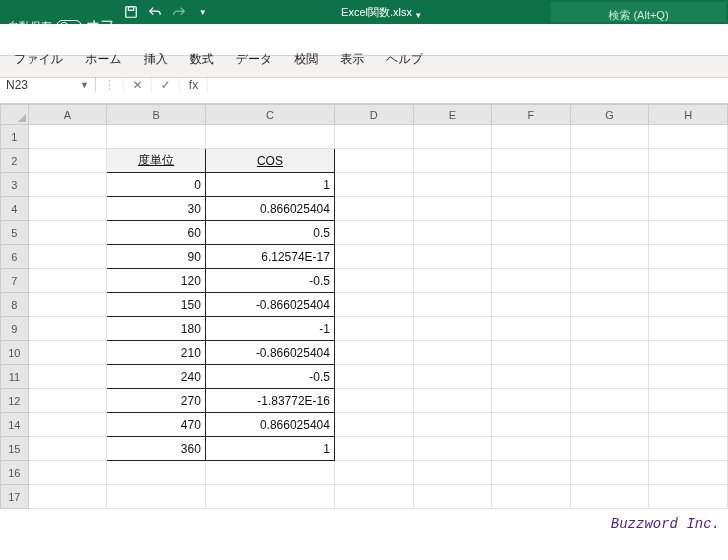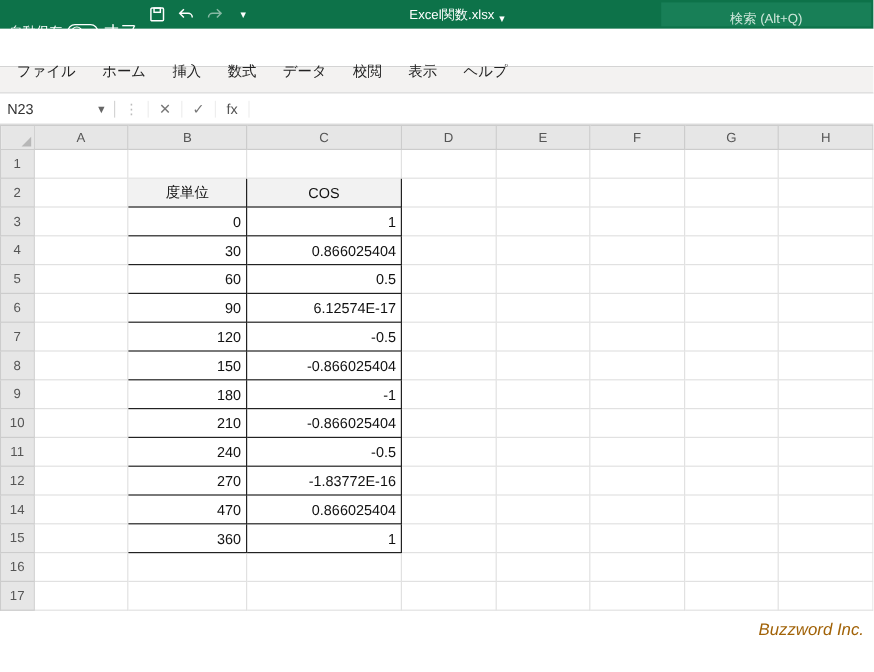--- a/index.html
+++ b/index.html
@@ -16,7 +16,7 @@
   .ribbon-tabs { height: 32px; background: #fff; border-bottom: 1px solid #d4d4d4; display: flex; align-items: center; gap: 18px; padding: 0 12px; font-size: 12px; color: #222; }
   .ribbon-tabs span { padding: 6px 2px; cursor: default; margin-top: 40px; }
   .spacer-row { height: 22px; background: #f3f2f1; border-bottom: 1px solid #d4d4d4; }
-  .formula-bar { height: 26px; background: #fff; border-bottom: 1px solid #d4d4d4; display: flex; align-items: center; font-size: 12px; color: #333; }
+  .formula-bar { height: 26px; background: #fff; border-bottom: 1px solid #d4d4d4; display: flex; align-items: flex-start; font-size: 12px; color: #333; }
   .namebox { width: 96px; border-right: 1px solid #d4d4d4; display: flex; align-items: center; padding: 0 6px; justify-content: space-between; }
   .namebox .dd { font-size: 9px; color: #666; }
   .fb-btns { display: flex; align-items: center; }

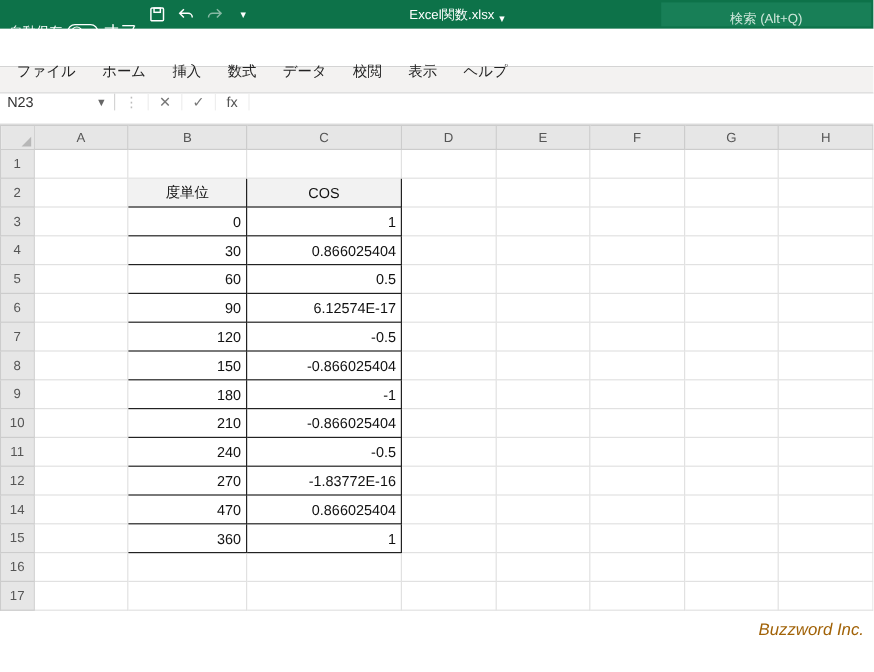--- a/index.html
+++ b/index.html
@@ -33,7 +33,7 @@
   th.sel-all::after { content: ""; position: absolute; right: 2px; bottom: 2px; width: 0; height: 0; border-left: 8px solid transparent; border-bottom: 8px solid #b7b7b7; }
   td.row-head { background: #e6e6e6; border: 1px solid #ccc; font-size: 11px; color: #555; text-align: center; height: 24px; }
   td.cell { border: 1px solid #e1e1e1; font-size: 12px; padding: 0 4px; height: 24px; color: #111; }
-  td.cell.header { background: #f2f2f2; text-align: center; border: 1px solid #222 !important; }
+  td.cell.header { background: #f2f2f2; text-align: center; border: 1px solid #222 !important; text-decoration: underline; }
   td.cell.data { text-align: right; border: 1px solid #222 !important; }
   .watermark { position: absolute; right: 8px; bottom: 28px; color: #a16207; font-size: 14px; font-style: italic; font-family: Liberation Sans, sans-serif; pointer-events: none; }
   svg.icon { width: 14px; height: 14px; stroke: #fff; fill: none; stroke-width: 1.4; }

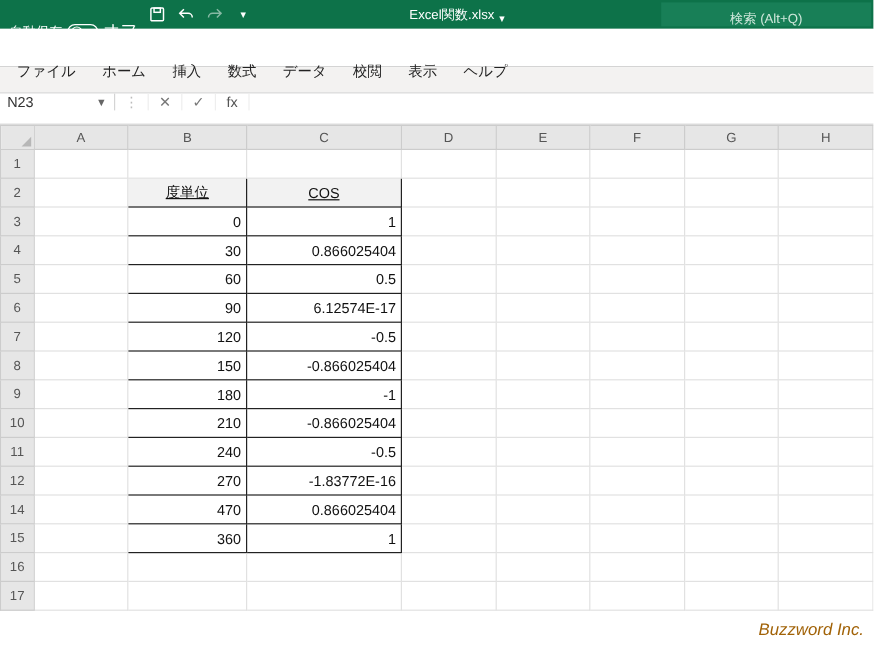--- a/index.html
+++ b/index.html
@@ -35,7 +35,7 @@
   td.cell { border: 1px solid #e1e1e1; font-size: 12px; padding: 0 4px; height: 24px; color: #111; }
   td.cell.header { background: #f2f2f2; text-align: center; border: 1px solid #222 !important; text-decoration: underline; }
   td.cell.data { text-align: right; border: 1px solid #222 !important; }
-  .watermark { position: absolute; right: 8px; bottom: 28px; color: #a16207; font-size: 14px; font-style: italic; font-family: Liberation Sans, sans-serif; pointer-events: none; }
+  .watermark { position: absolute; right: 8px; bottom: 28px; color: #4c1d95; font-size: 14px; font-style: italic; font-family: Liberation Mono, monospace; pointer-events: none; }
   svg.icon { width: 14px; height: 14px; stroke: #fff; fill: none; stroke-width: 1.4; }
 </style>
 </head>

